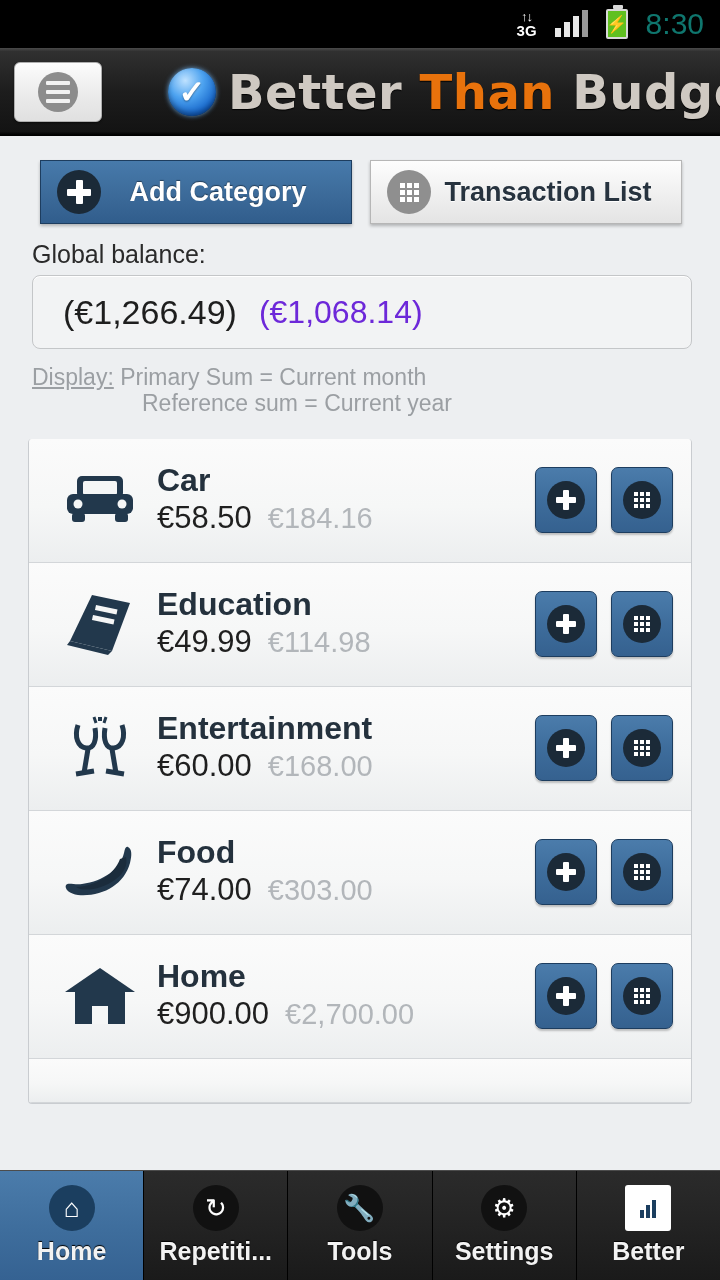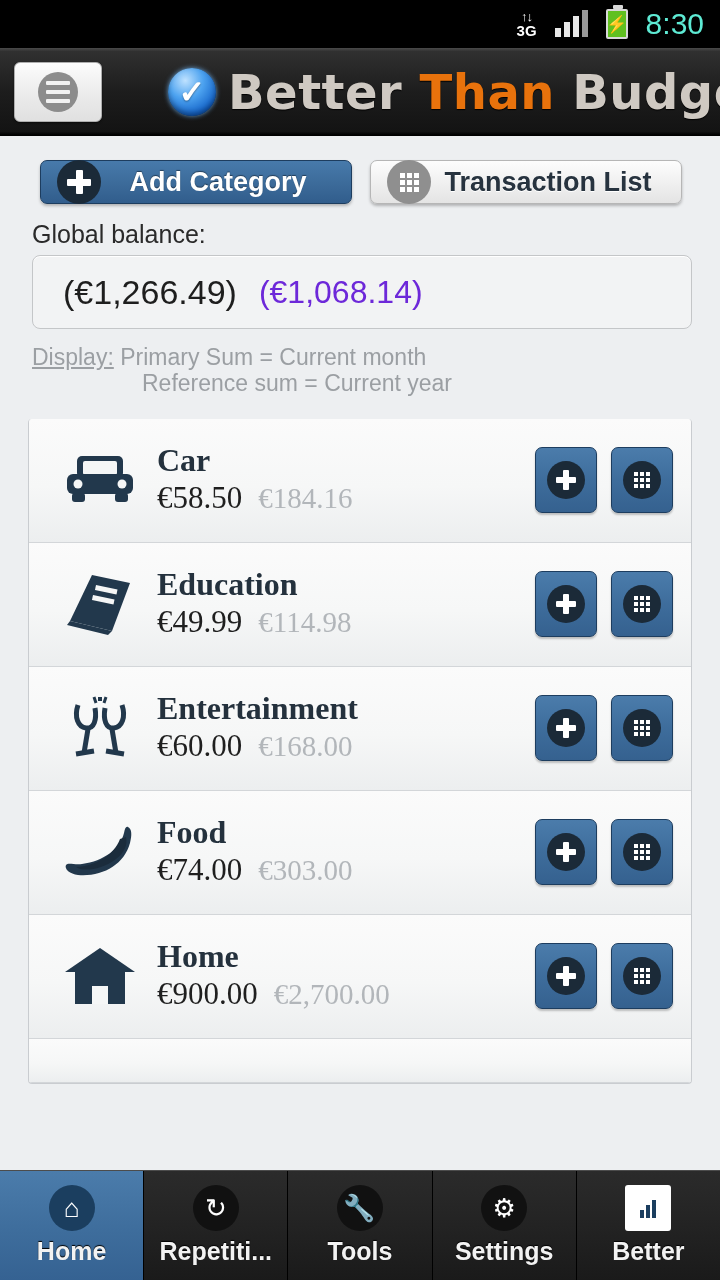--- a/index.html
+++ b/index.html
@@ -31,7 +31,7 @@
   .sb-battery:before{ content:""; position:absolute; top:-6px; left:5px; width:10px; height:4px;
                background:#d8d8d8; border-radius:1px;}
   .sb-battery .bolt{ color:#fff; font-size:17px; line-height:1; }
-  .sb-time{ color:#5eead4; font-size:30px; font-weight:500; letter-spacing:0px; }
+  .sb-time{ color:#0f766e; font-size:30px; font-weight:500; letter-spacing:0px; }
 
   
   .appbar{

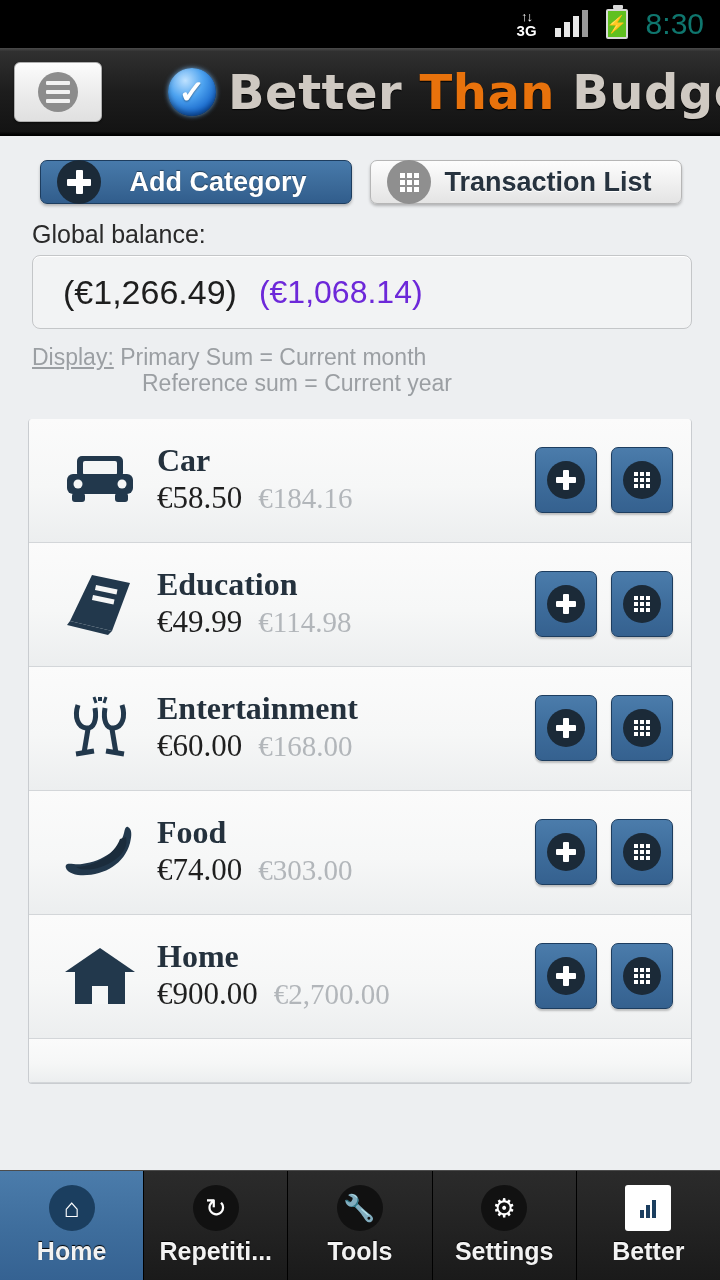--- a/index.html
+++ b/index.html
@@ -67,7 +67,7 @@
 
   .btn-row{ display:flex; gap:18px; padding:24px 28px 0 40px; }
   .big-btn{
-    height:44px; border-radius:7px; display:flex; align-items:center; padding:0 16px;
+    height:64px; border-radius:0; display:flex; align-items:center; padding:0 16px;
     box-shadow:0 2px 3px rgba(0,0,0,.25); position:relative; flex:0 0 auto;
   }
   .big-btn .cap{ flex:1; text-align:center; font-size:27px; font-weight:bold; padding:0 12px; }

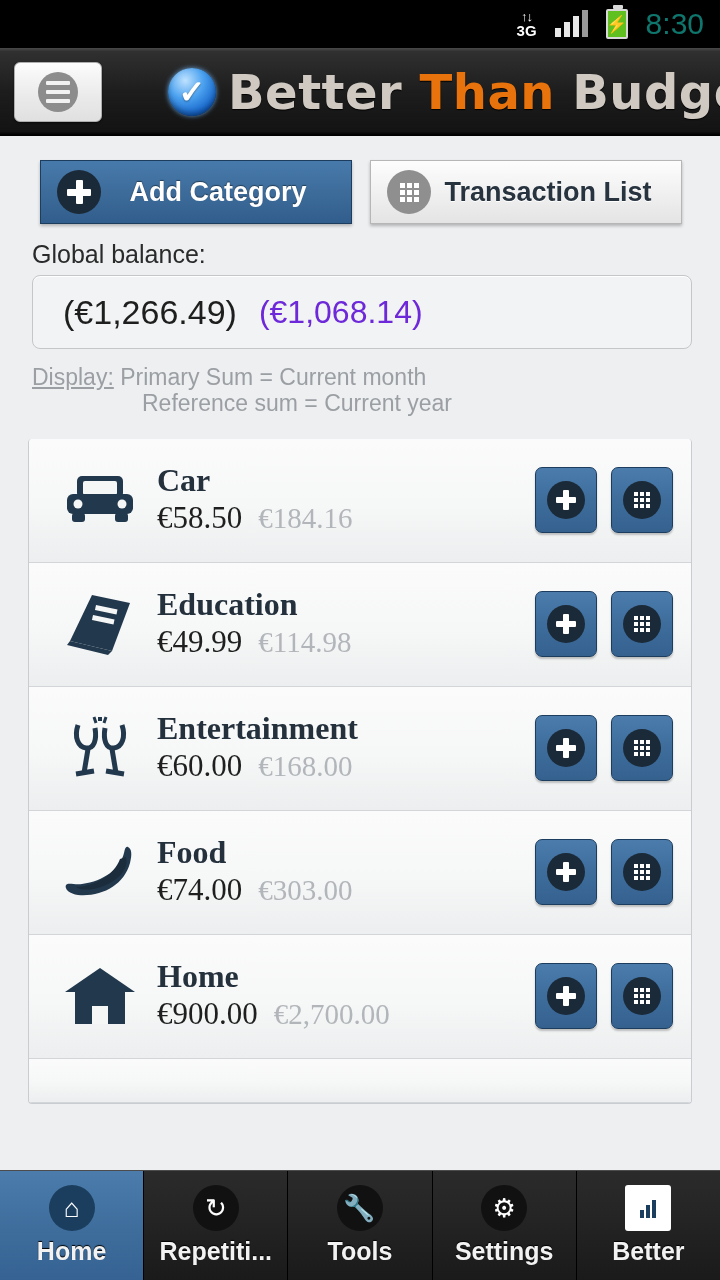--- a/index.html
+++ b/index.html
@@ -116,7 +116,7 @@
 
   .cat-row{ height:124px; display:flex; align-items:center; padding:0 18px 0 28px;
     border-bottom:1px solid #d3d6d9;
-    background:linear-gradient(to bottom,#fbfbfb 0%,#f6f7f7 55%,#eceeef 100%);font-family:Liberation Serif, serif; }
+    background:linear-gradient(to bottom,#fbfbfb 0%,#f6f7f7 55%,#eceeef 100%); }
   .cat-icon{ width:86px; height:76px; display:flex; align-items:center; justify-content:center;
     flex:0 0 auto; color:#22384c; }
   .cat-texts{ flex:1; padding-left:14px; }

